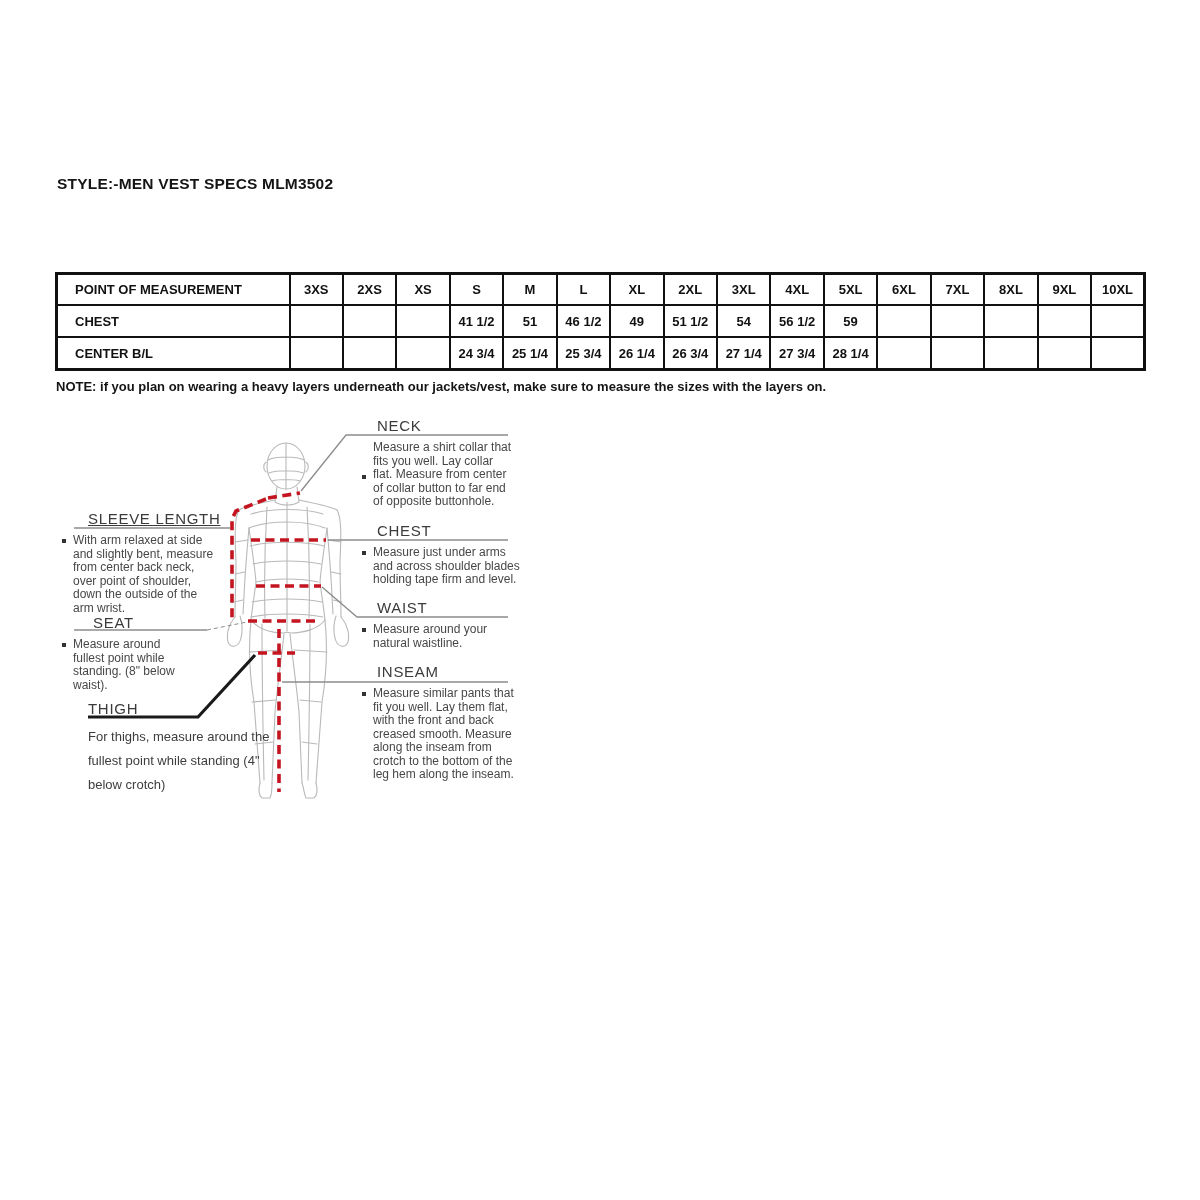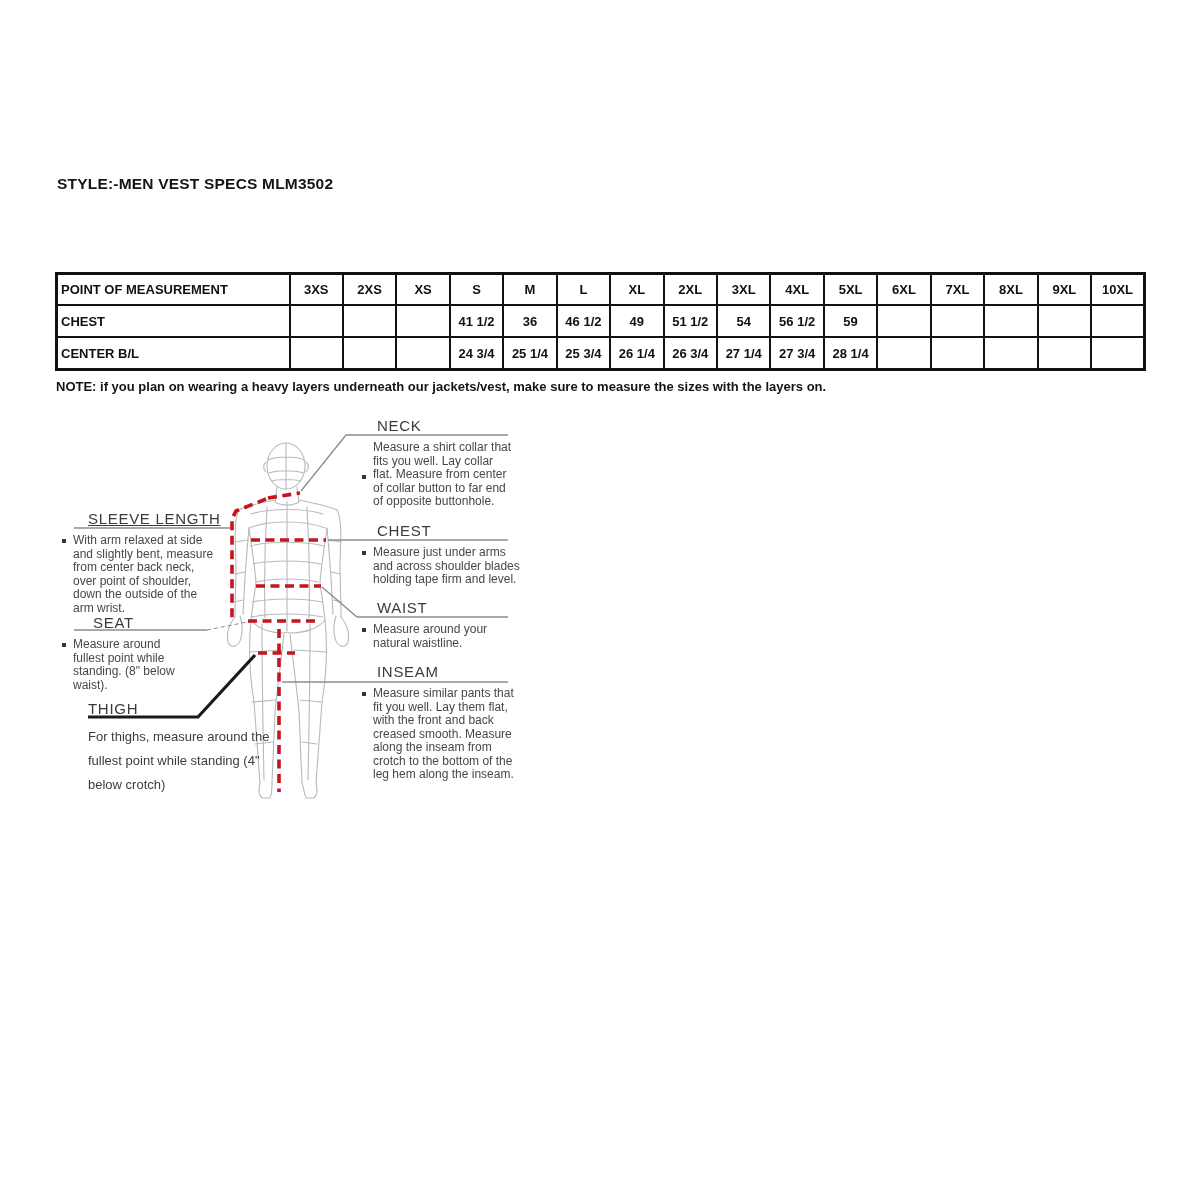--- a/index.html
+++ b/index.html
@@ -21,7 +21,7 @@
     height:29px;padding:0 2px;overflow:hidden;white-space:nowrap;
   }
   table.size-table td{height:30px;}
-  table.size-table .pom, table.size-table .rowlabel{text-align:left;padding-left:3px;}
+  table.size-table .pom, table.size-table .rowlabel{text-align:left;padding-left:17px;}
   
   .doc-note{left:56px;top:379px;font-size:13px;font-weight:bold;color:#151515;width:900px;}
   

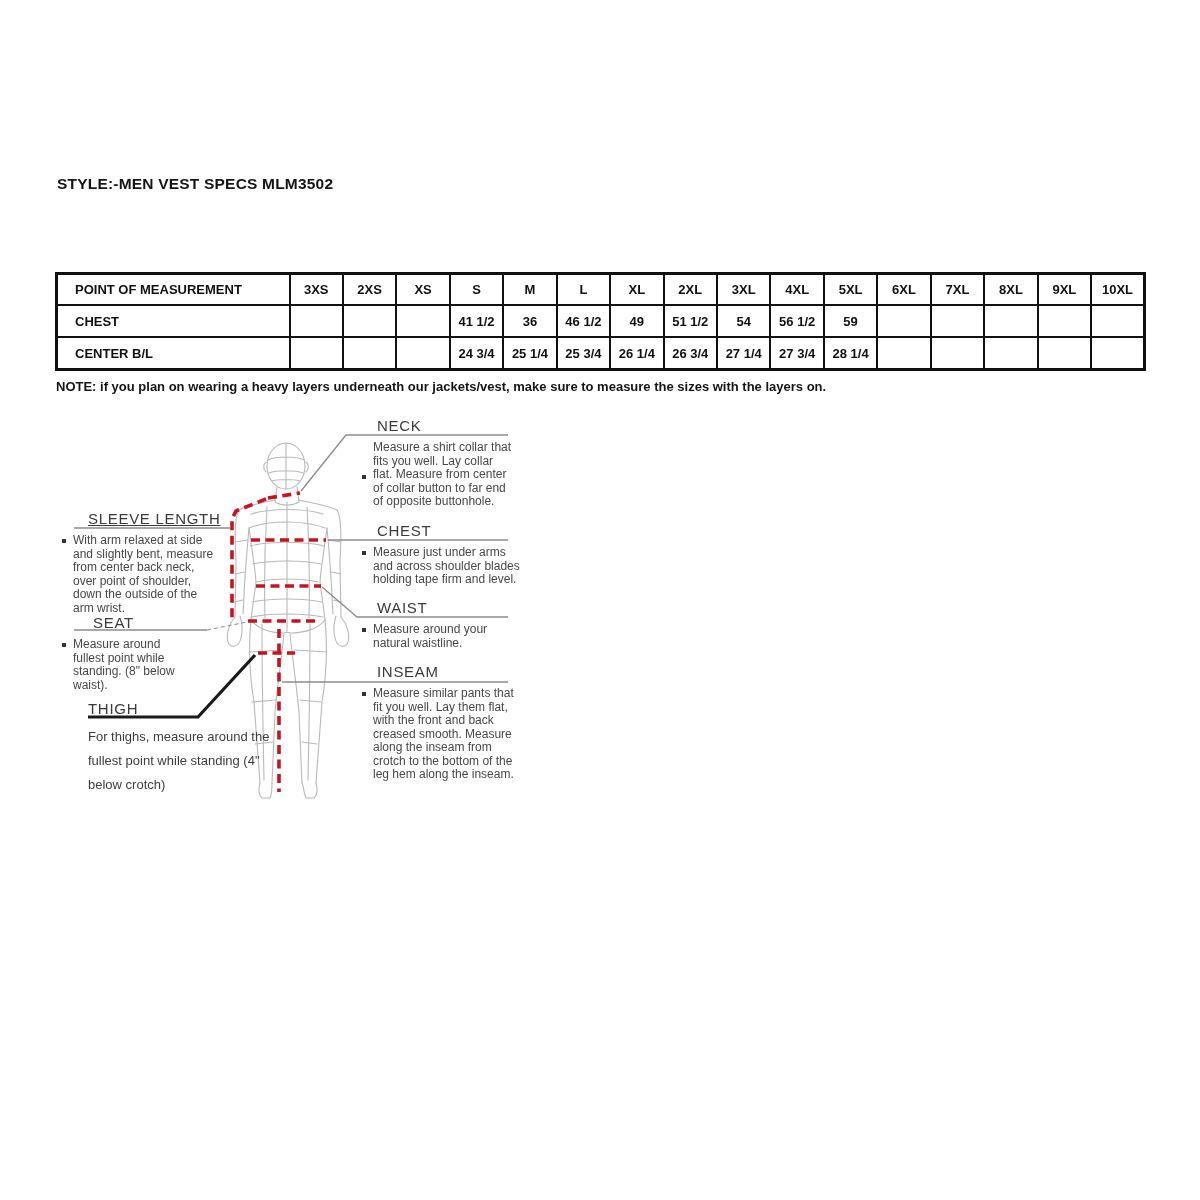--- a/index.html
+++ b/index.html
@@ -75,7 +75,7 @@
           <td></td>
           <td></td>
           <td>41 1/2</td>
-          <td>36</td>
+          <td>51</td>
           <td>46 1/2</td>
           <td>49</td>
           <td>51 1/2</td>

